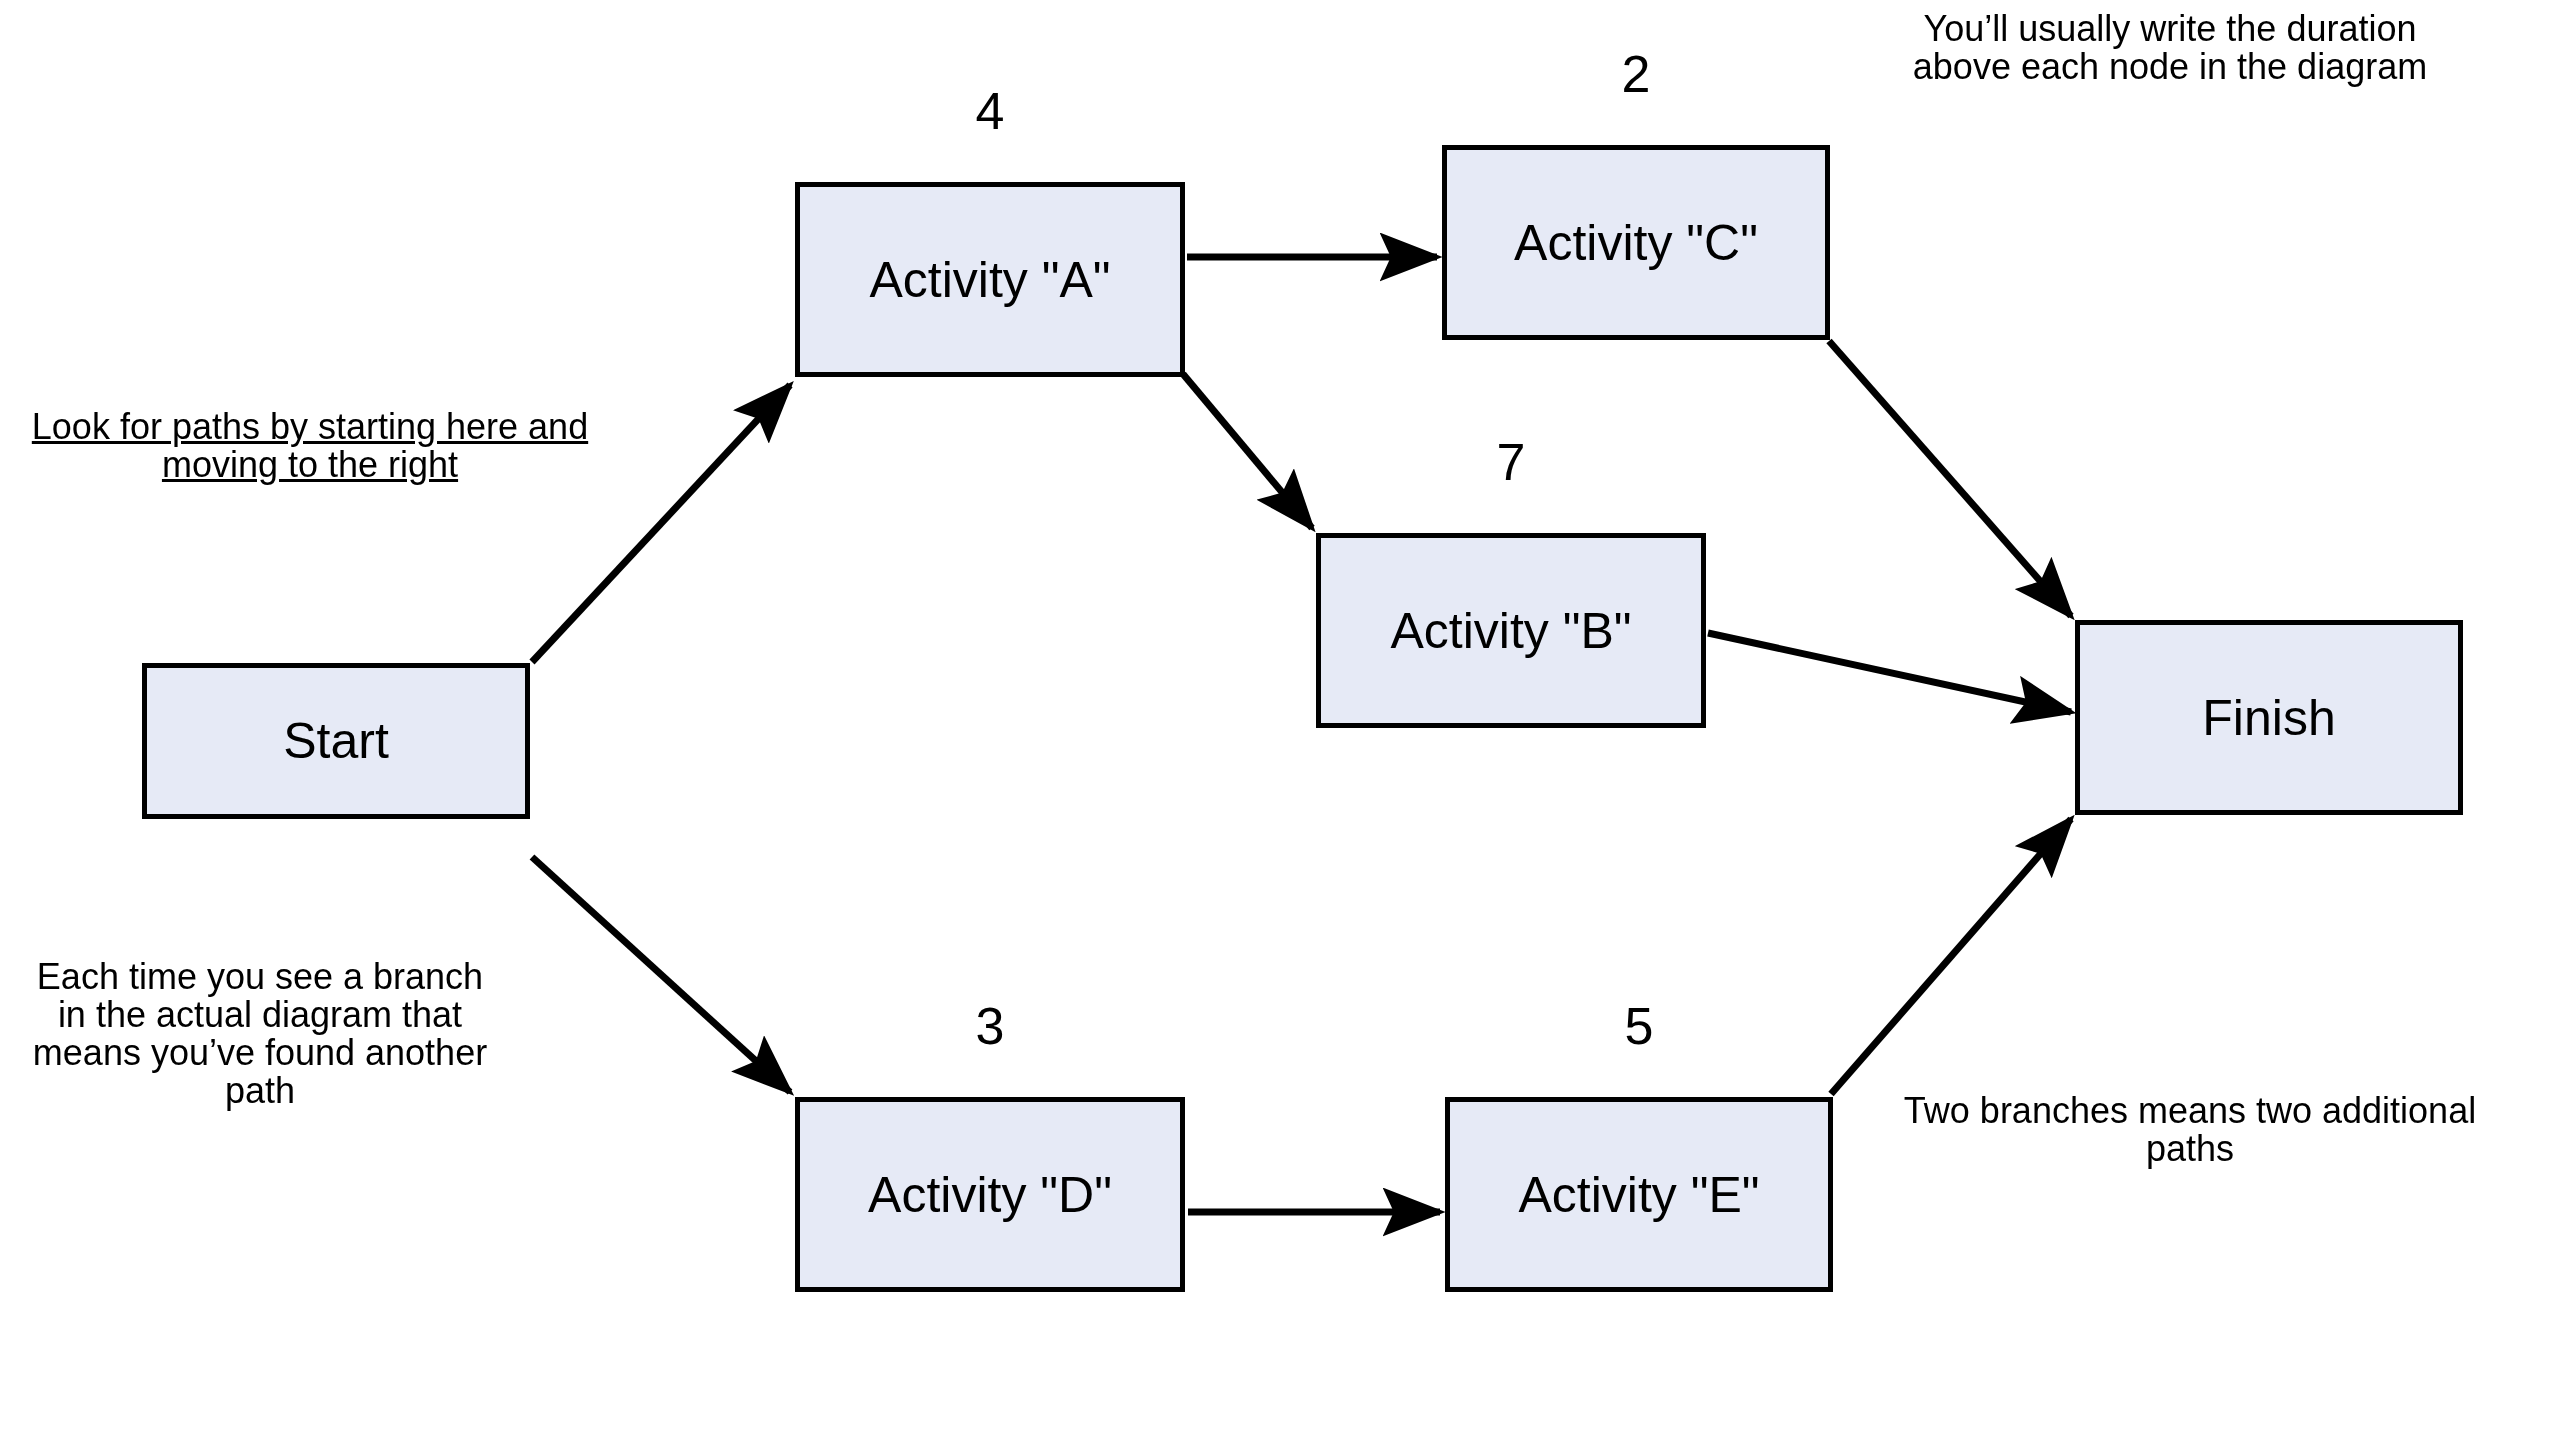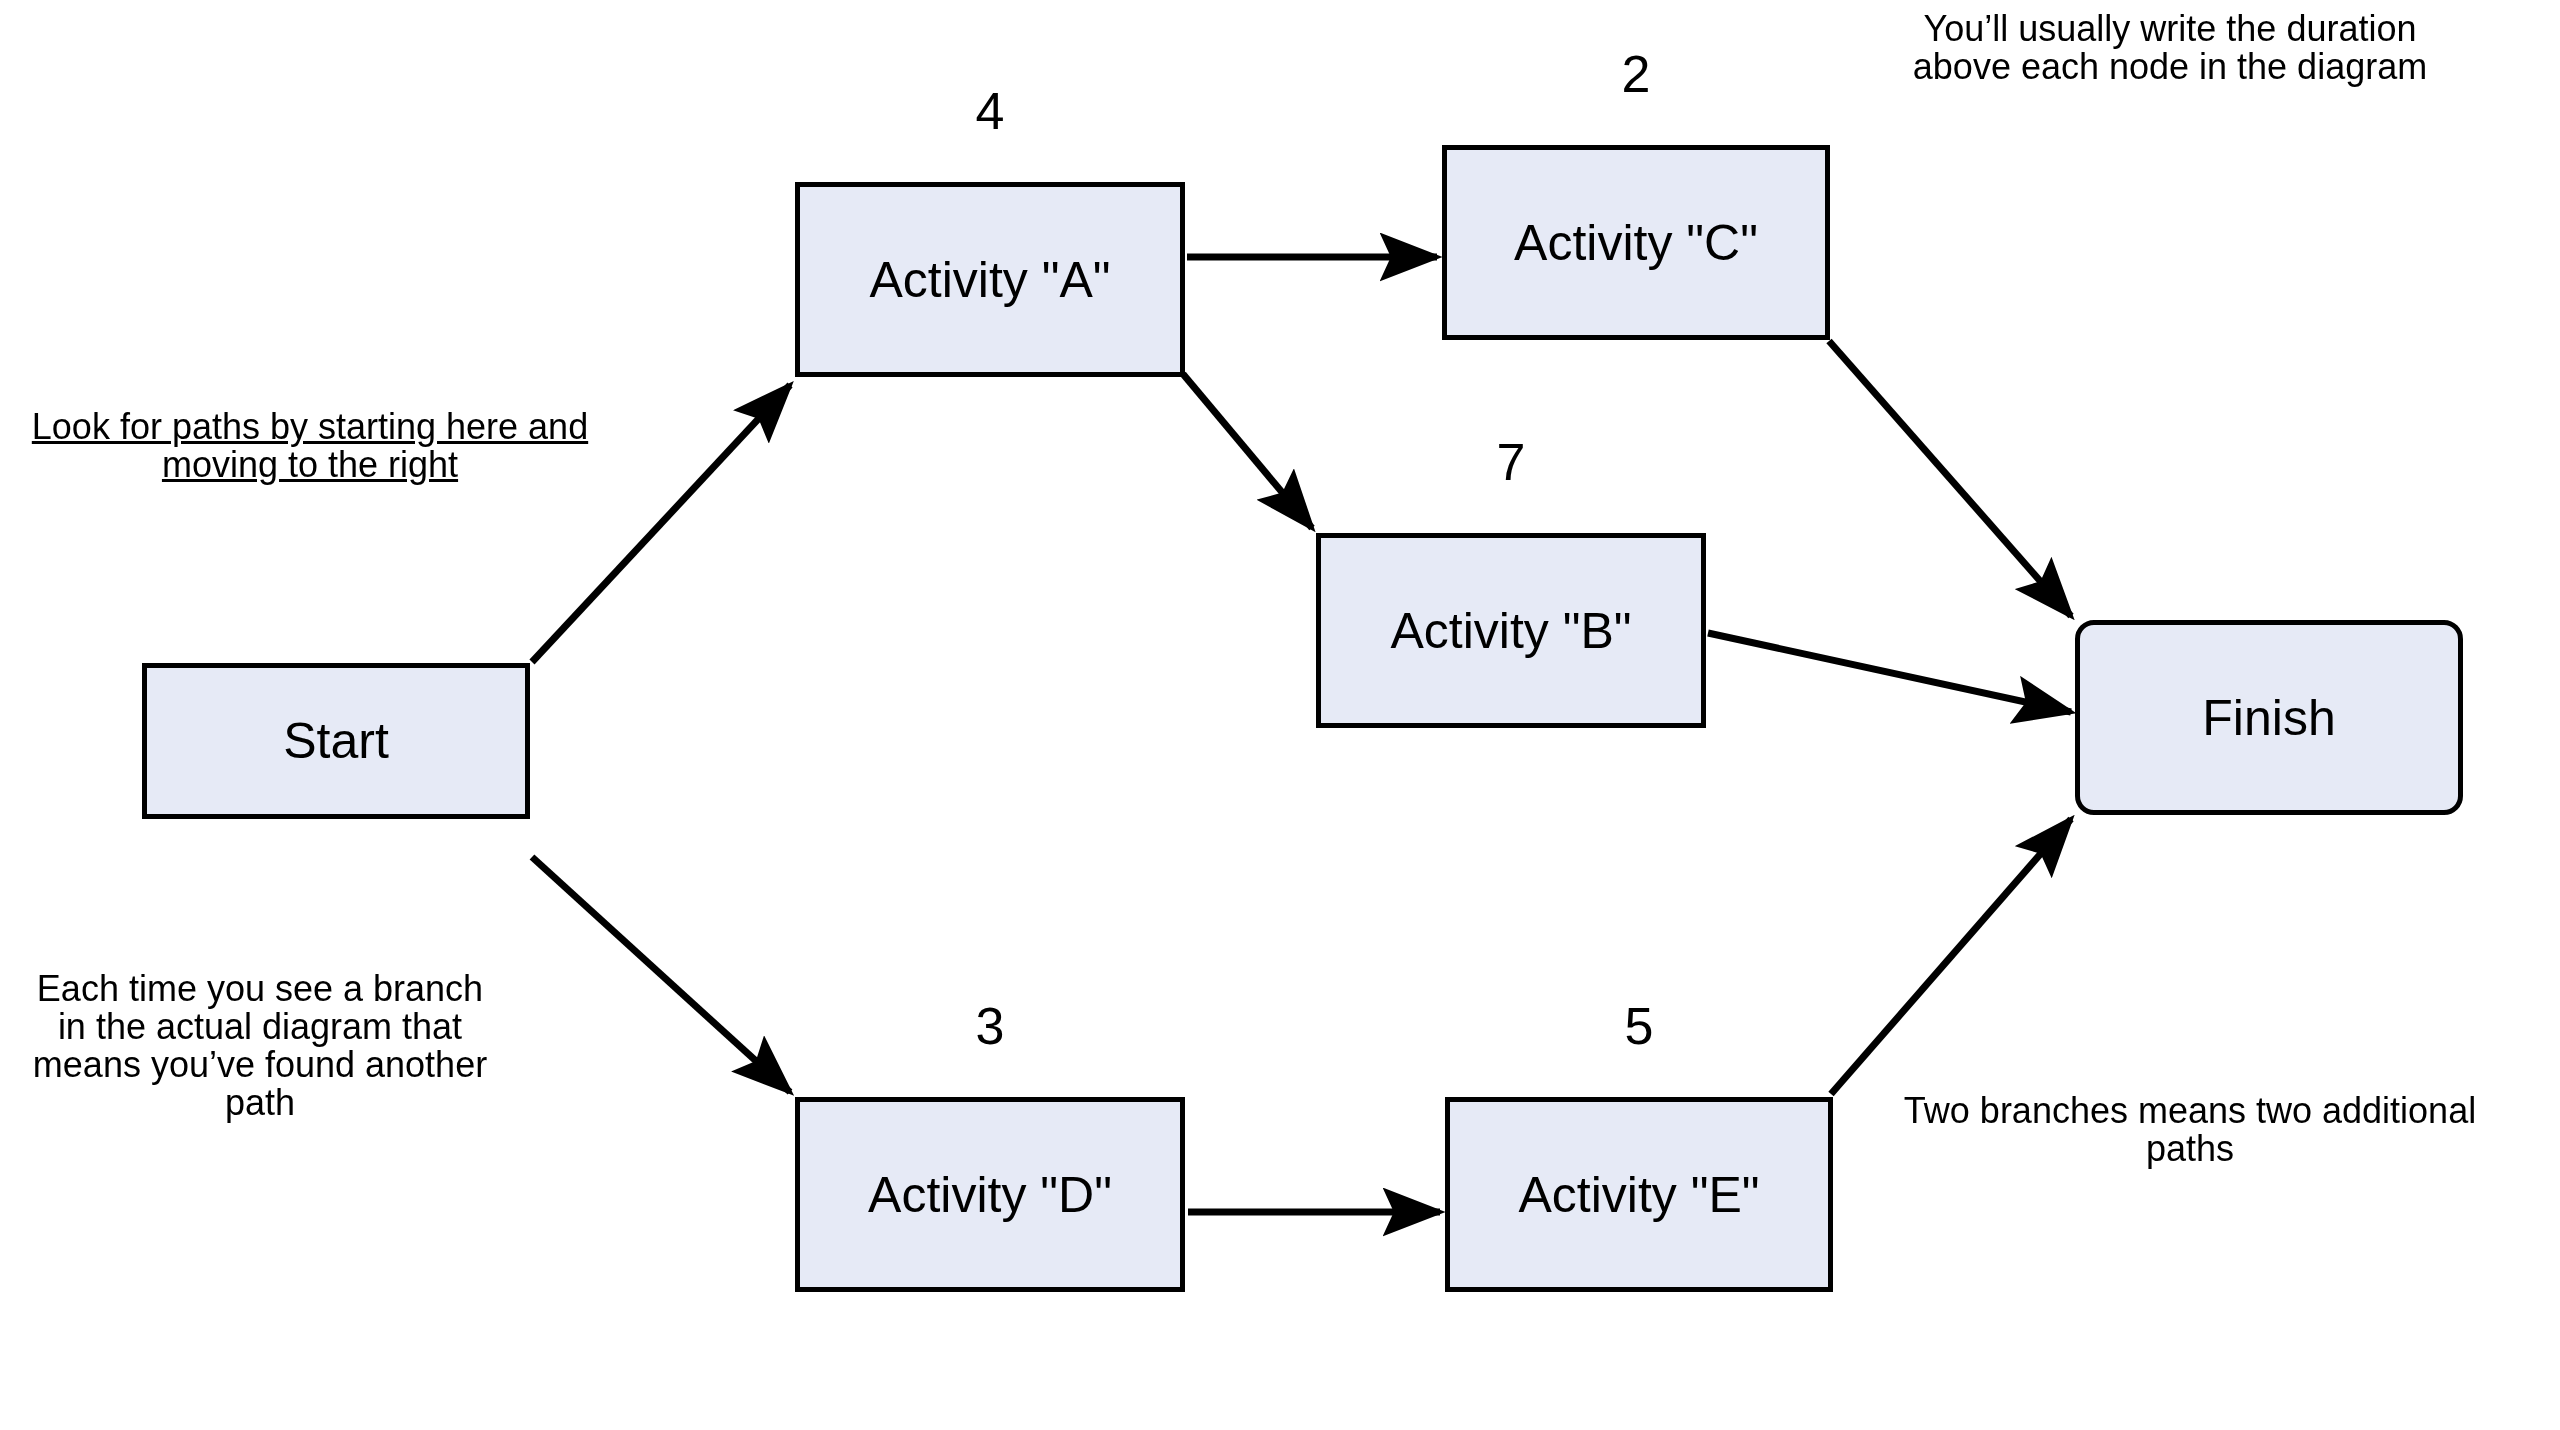--- a/index.html
+++ b/index.html
@@ -97,7 +97,7 @@
       <div class="node" style="left: 1445px; top: 1097px; width: 388px; height: 195px; background: rgb(230, 234, 246); border-color: rgb(0, 0, 0);">
         <span class="node-label">Activity "E"</span>
       </div>
-      <div class="node" style="left: 2075px; top: 620px; width: 388px; height: 195px; background: rgb(230, 234, 246); border-color: rgb(0, 0, 0); border-radius: 19px;">
+      <div class="node" style="left: 2075px; top: 620px; width: 388px; height: 195px; background: rgb(230, 234, 246); border-color: rgb(0, 0, 0);">
         <span class="node-label">Finish</span>
       </div>
     </div>

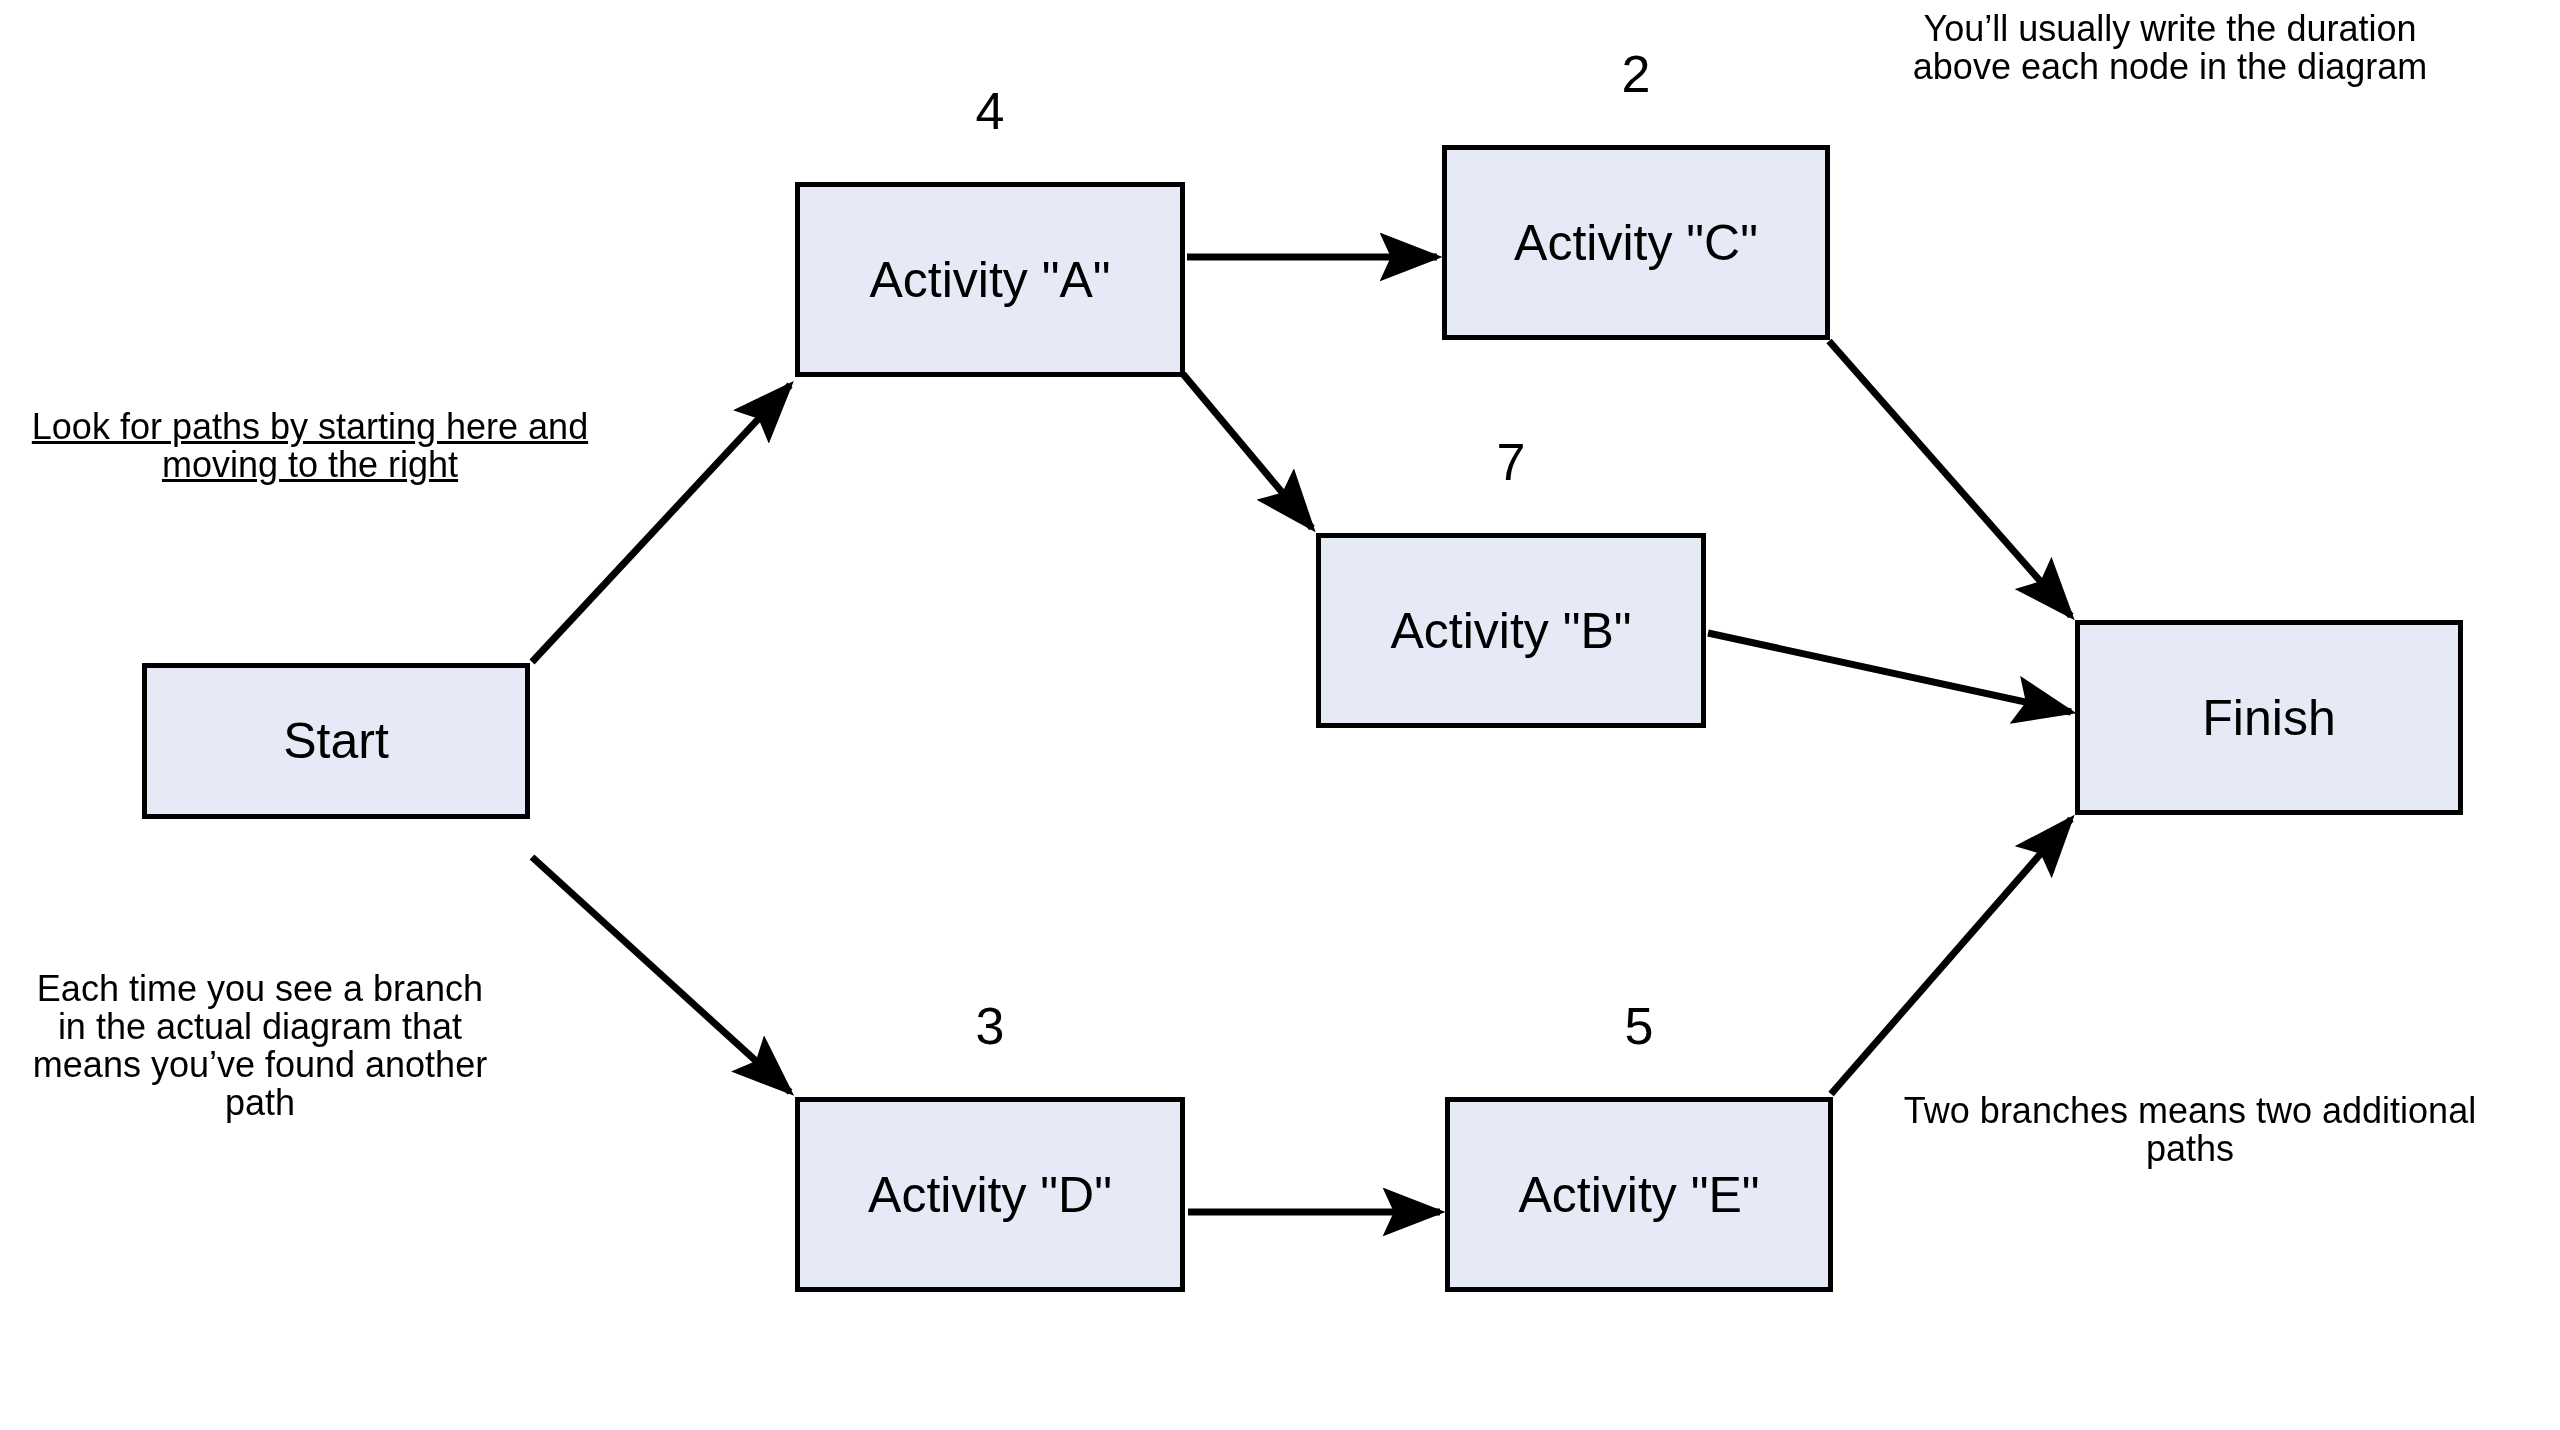--- a/index.html
+++ b/index.html
@@ -111,7 +111,7 @@
   <div id="note-layer">
       <div class="note" style="left: 20px; top: 408px; width: 580px; text-decoration: underline;">Look for paths by starting here and moving to the right</div>
       <div class="note" style="left: 1880px; top: 10px; width: 580px;">You’ll usually write the duration above each node in the diagram</div>
-      <div class="note" style="left: 30px; top: 958px; width: 460px; margin-top: 12px;">Each time you see a branch in the actual diagram that means you’ve found another path</div>
+      <div class="note" style="left: 30px; top: 958px; width: 460px;">Each time you see a branch in the actual diagram that means you’ve found another path</div>
       <div class="note" style="left: 1900px; top: 1092px; width: 580px;">Two branches means two additional paths</div>
     </div>
 

